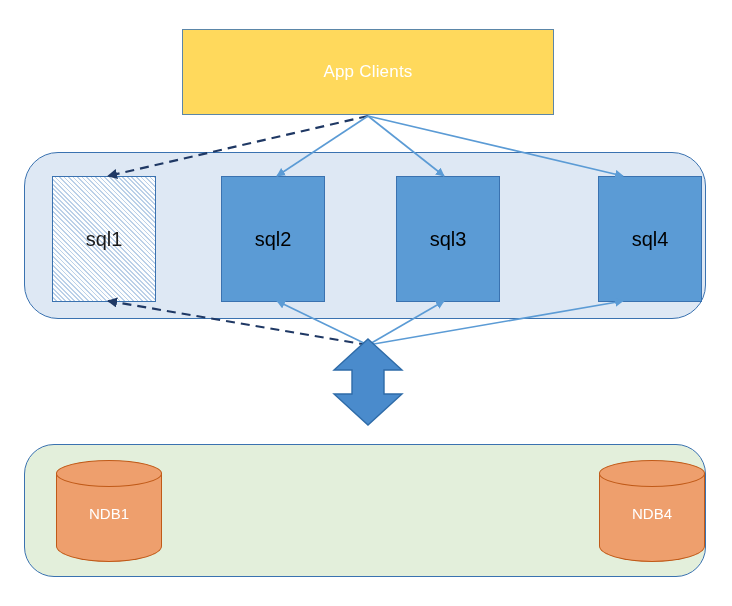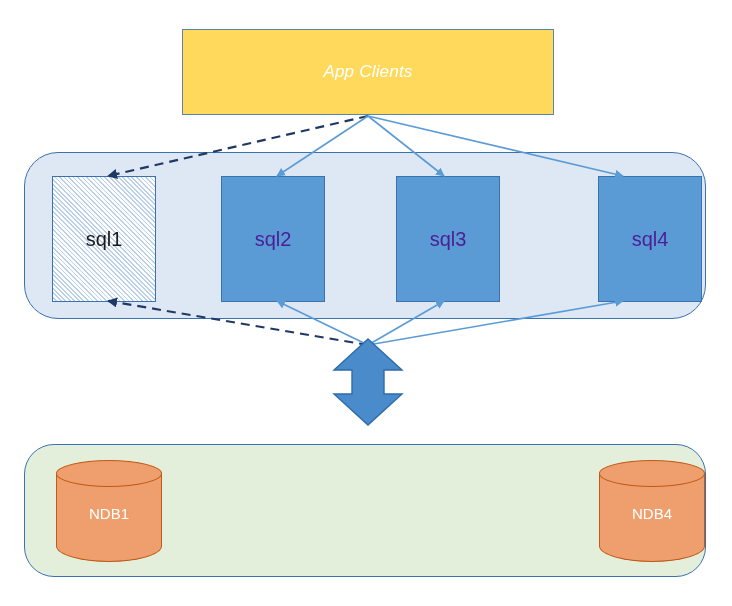--- a/index.html
+++ b/index.html
@@ -36,7 +36,6 @@
     color: #ffffff;
     font-size: 17px;
     letter-spacing: 0.2px;
-    font-style: italic;
   }
 
   

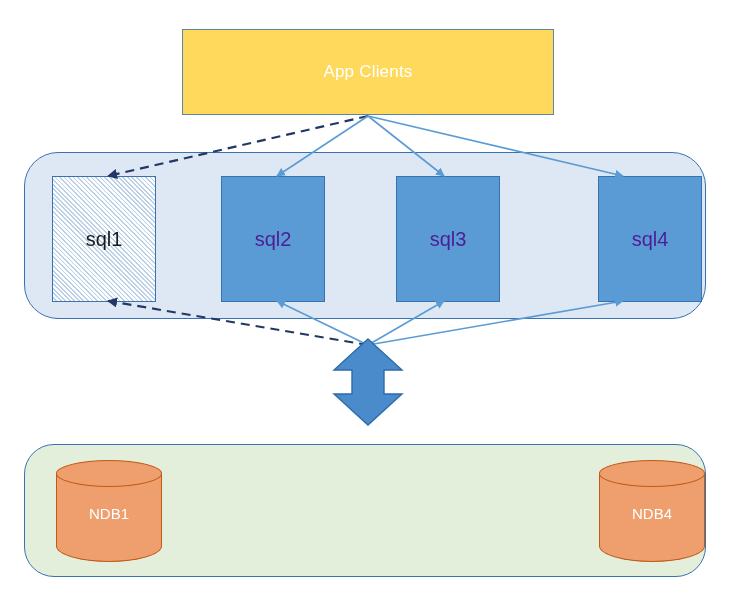--- a/index.html
+++ b/index.html
@@ -92,7 +92,7 @@
     position: relative;
     z-index: 2;
   }
-  .sql-box.active .sql-text { color: #4c1d95; }
+  .sql-box.active .sql-text { color: #000000; }
   .sql-box.inactive .sql-text { color: #1a1a1a; }
 
   #sql1 { left: 52px; }

